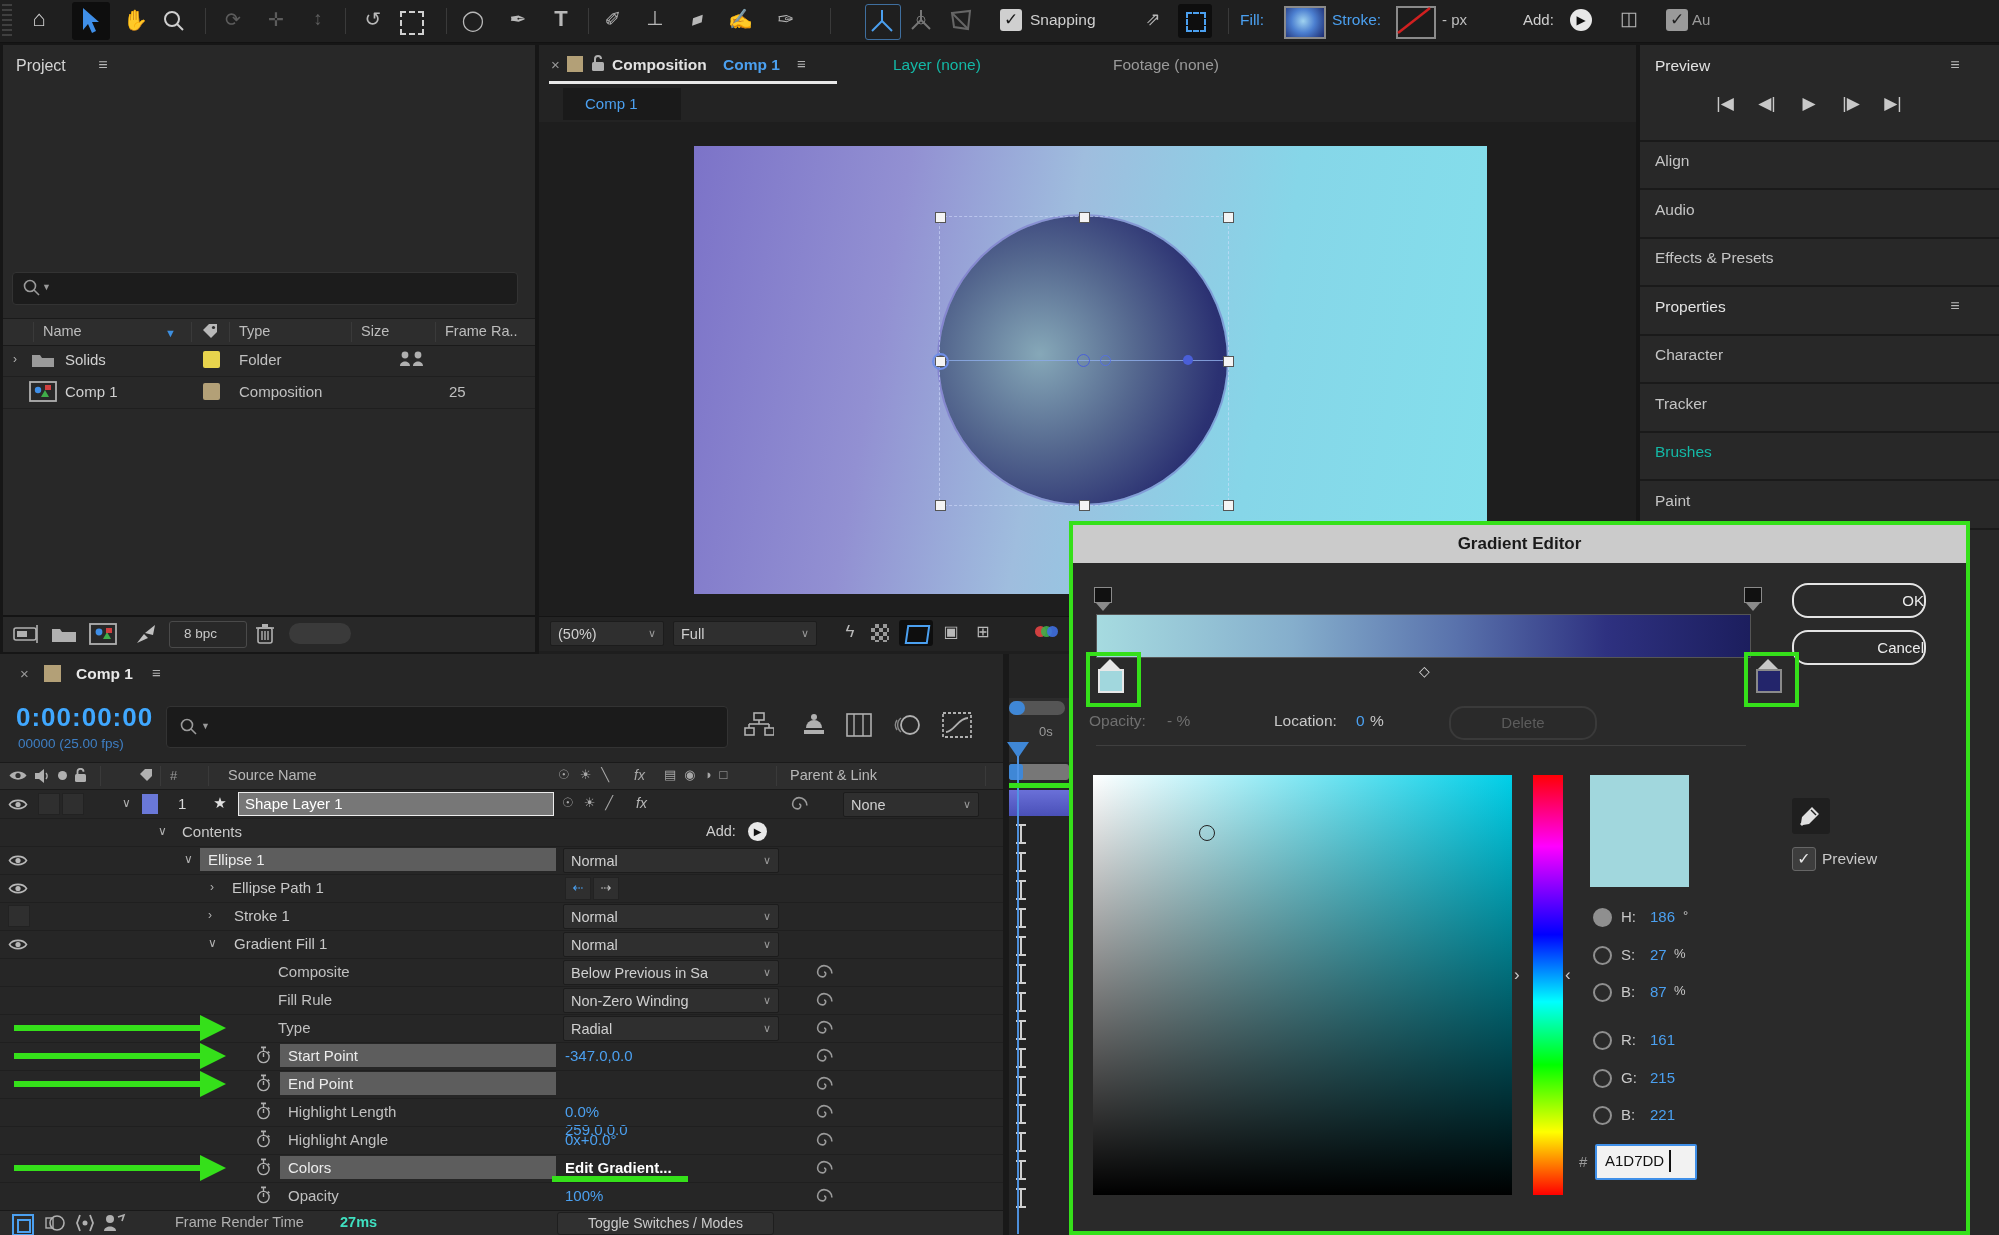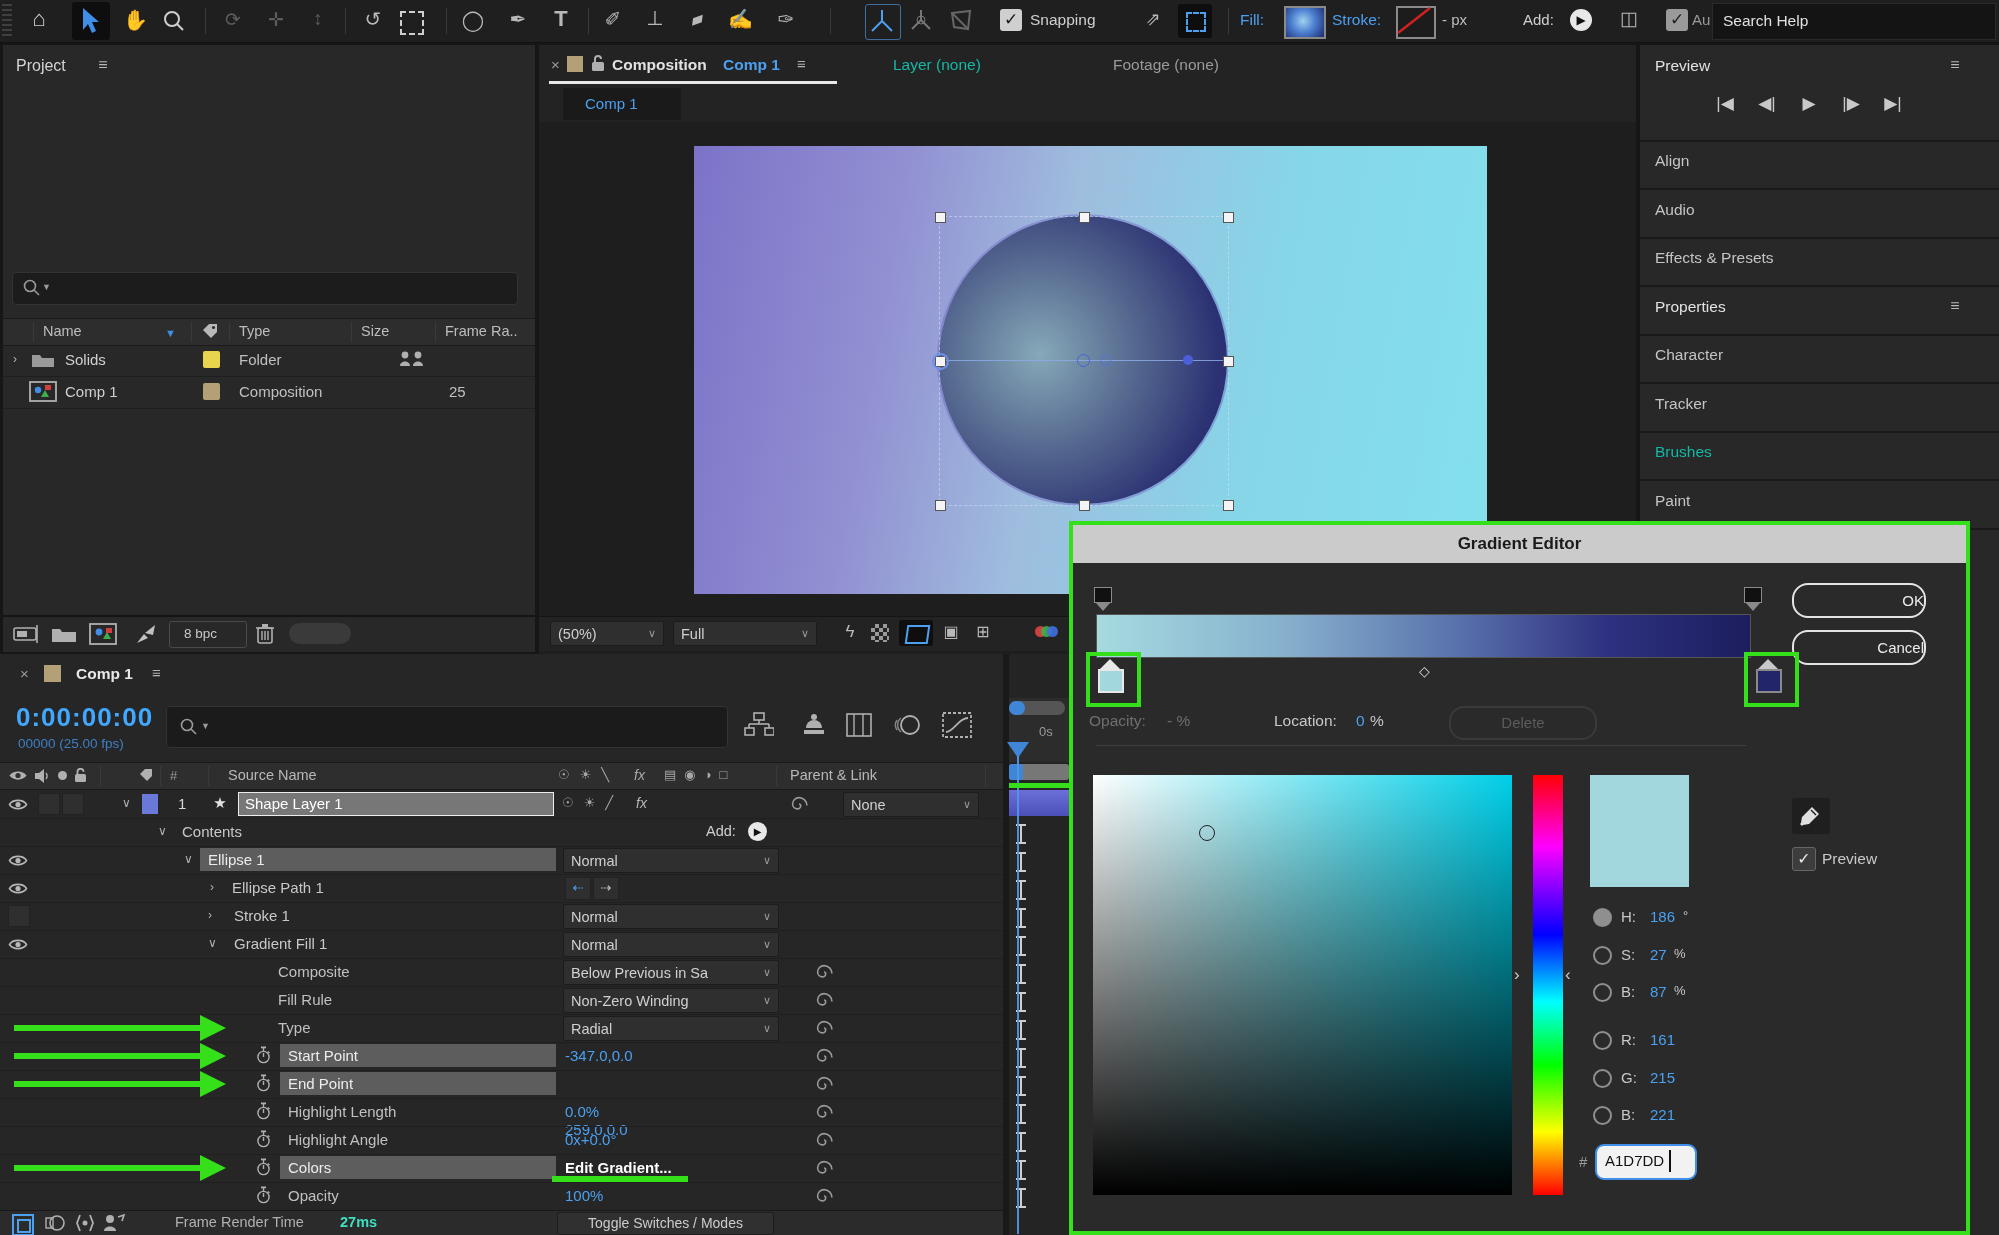--- a/index.html
+++ b/index.html
@@ -121,9 +121,6 @@
     <div class="ic" style="left:1614px;top:7px;width:30px;font-size:19px;">◫</div>
     <div class="abs" style="left:1666px;top:9px;width:22px;height:22px;background:#9a9a9a;border-radius:3px;color:#222;font-size:17px;text-align:center;line-height:22px;">✓</div>
     <div class="txt" style="left:1692px;top:11px;color:#9a9a9a;">Au</div>
-    <div class="abs" style="left:1712px;top:3px;width:282px;height:35px;background:#141414;border:1px solid #2a2a2a;">
-      <span class="txt" style="left:10px;top:8px;color:#e0e0e0;font-size:15.5px;">Search Help</span>
-    </div>
   </div>
 
   <div class="panel" style="left:3px;top:45px;width:532px;height:605px;">

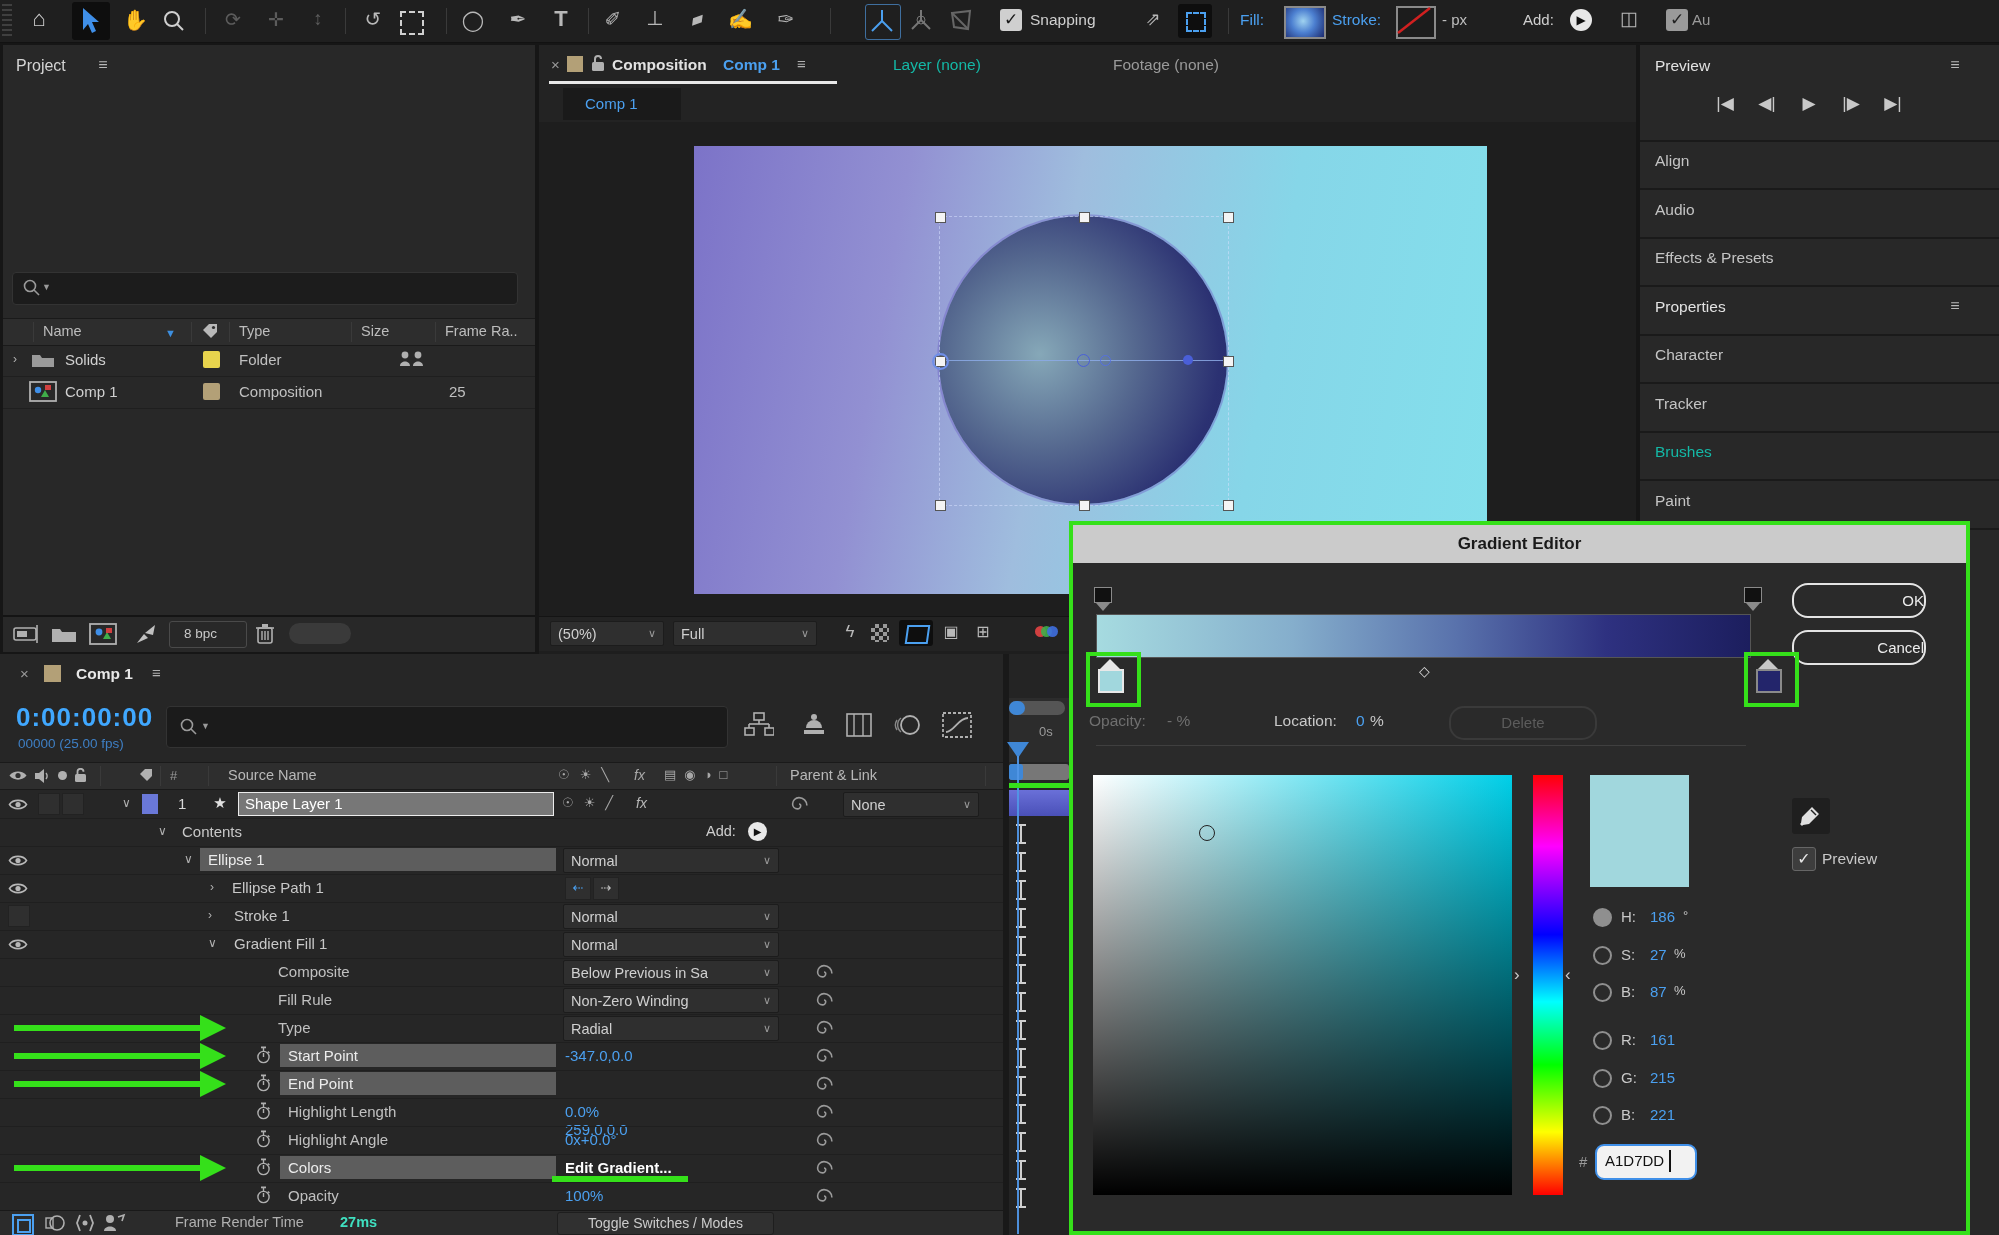--- a/index.html
+++ b/index.html
@@ -720,7 +720,7 @@
         <span class="txt blue" style="left:577px;top:581px;font-size:15px;">221</span>
       </div>
     <span class="txt" style="left:506px;top:628px;color:#9a9a9a;font-size:15px;">#</span>
-    <div class="abs" style="left:522px;top:619px;width:98px;height:32px;background:#f2f2f2;border:2px solid #3F8FE8;border-radius:9px;">
+    <div class="abs" style="left:522px;top:619px;width:98px;height:32px;background:#f2f2f2;border:2px solid #3F8FE8;border-radius:2px;">
       <span style="position:absolute;left:8px;top:6px;color:#111;font-size:15px;">A1D7DD</span>
       <span style="position:absolute;left:72px;top:4px;width:1.5px;height:22px;background:#111;"></span>
     </div>

